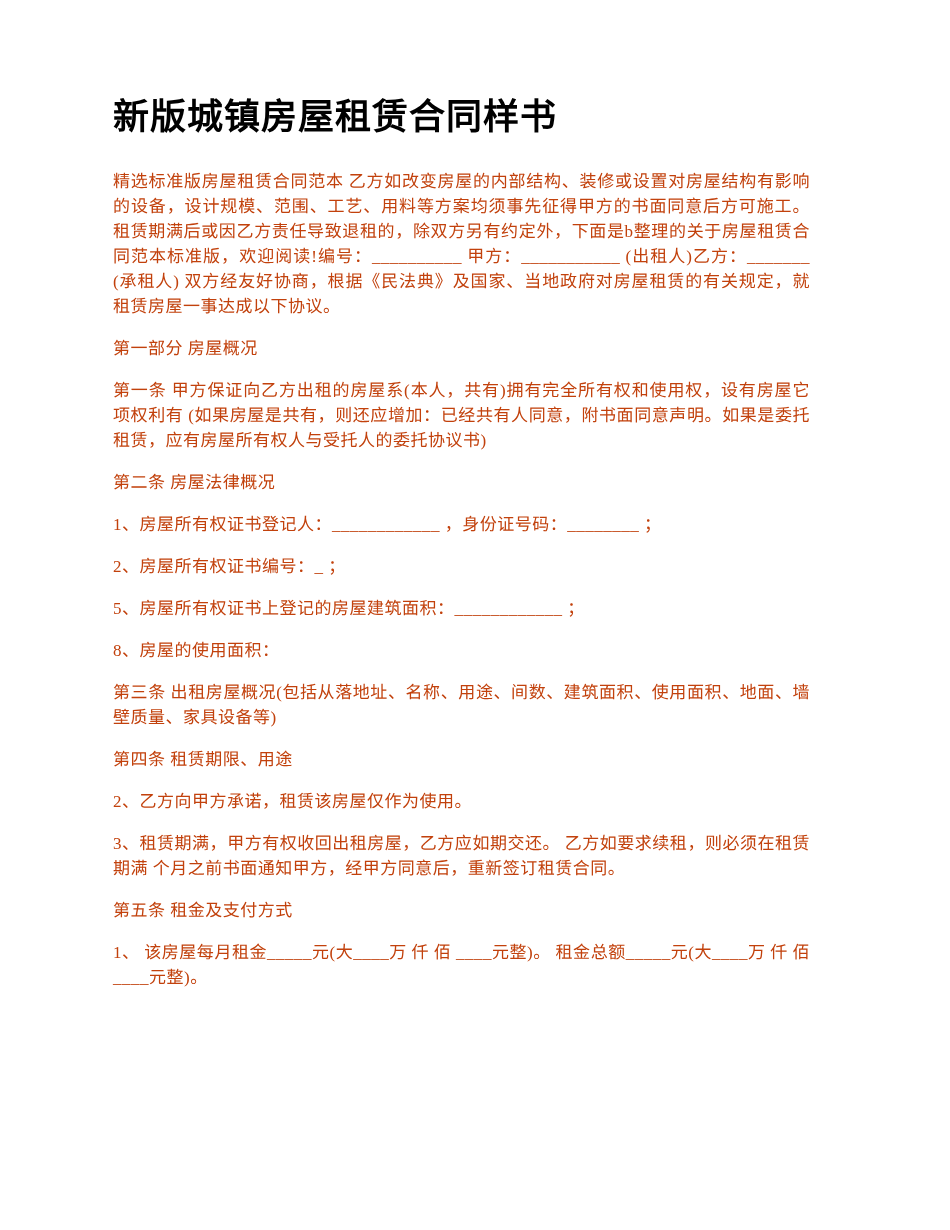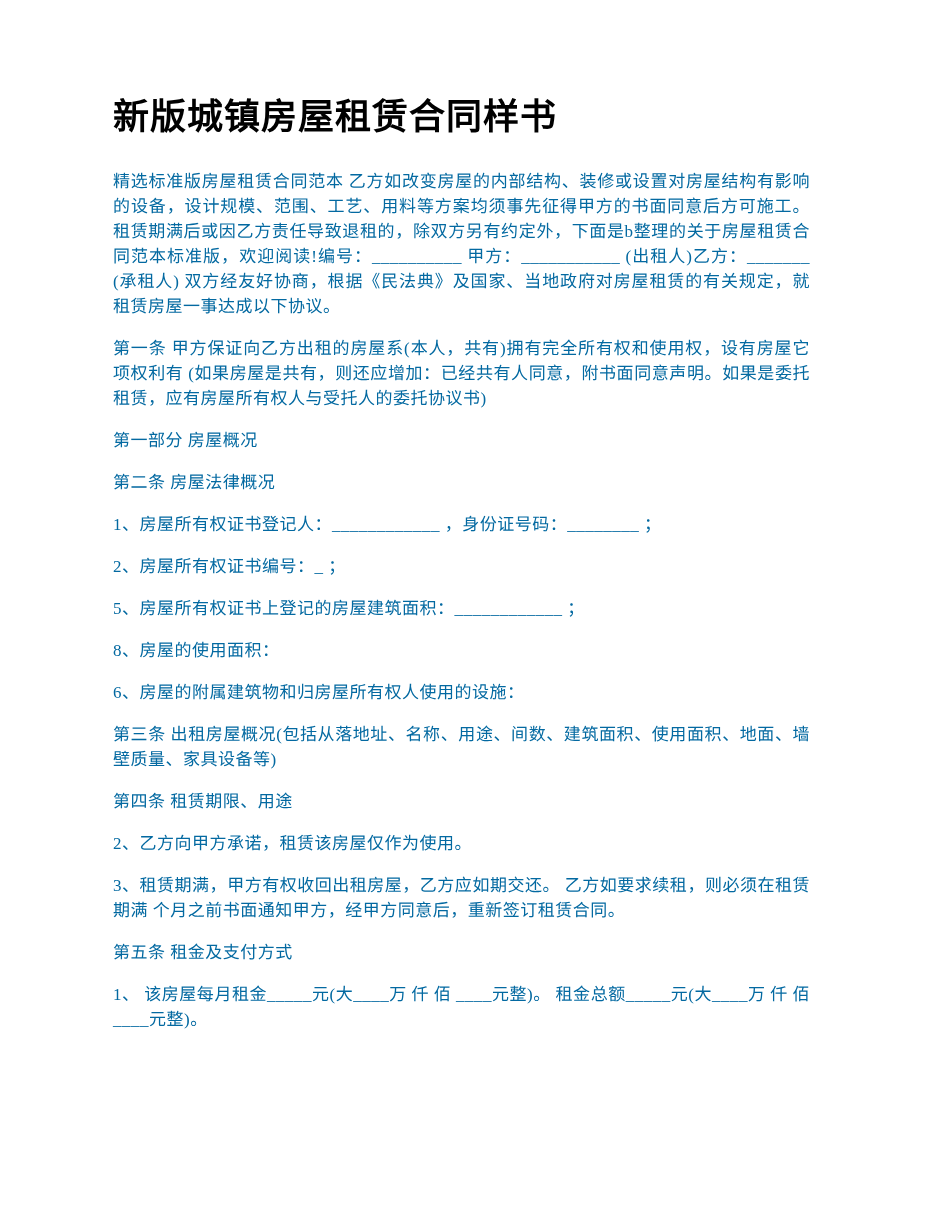--- a/index.html
+++ b/index.html
@@ -35,7 +35,7 @@
     text-align: justify;
     letter-spacing: 0.5px;
     word-break: break-all;
-    color: #0369a1;
+    color: #c2410c;
   }
 </style>
 </head>

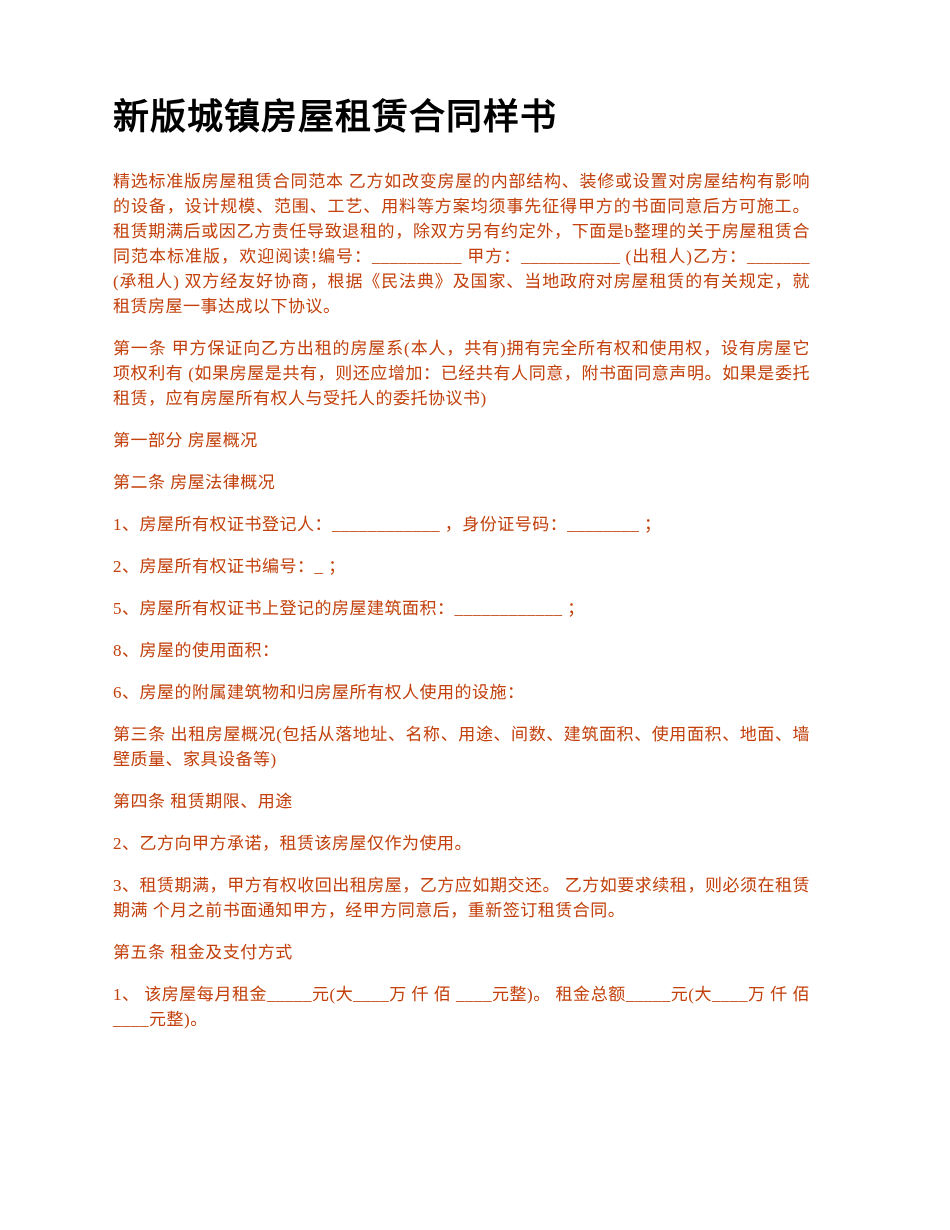--- a/index.html
+++ b/index.html
@@ -46,8 +46,8 @@
 
   <div class="doc-body">
     <p>精选标准版房屋租赁合同范本 乙方如改变房屋的内部结构、装修或设置对房屋结构有影响的设备，设计规模、范围、工艺、用料等方案均须事先征得甲方的书面同意后方可施工。租赁期满后或因乙方责任导致退租的，除双方另有约定外，下面是b整理的关于房屋租赁合同范本标准版，欢迎阅读!编号：__________ 甲方：___________ (出租人)乙方：_______ (承租人) 双方经友好协商，根据《民法典》及国家、当地政府对房屋租赁的有关规定，就租赁房屋一事达成以下协议。</p>
+    <p>第一部分 房屋概况</p>
     <p>第一条 甲方保证向乙方出租的房屋系(本人，共有)拥有完全所有权和使用权，设有房屋它项权利有 (如果房屋是共有，则还应增加：已经共有人同意，附书面同意声明。如果是委托租赁，应有房屋所有权人与受托人的委托协议书)</p>
-    <p>第一部分 房屋概况</p>
     <p>第二条 房屋法律概况</p>
     <p>1、房屋所有权证书登记人：____________ ，身份证号码：________ ；</p>
     <p>2、房屋所有权证书编号：_ ；</p>

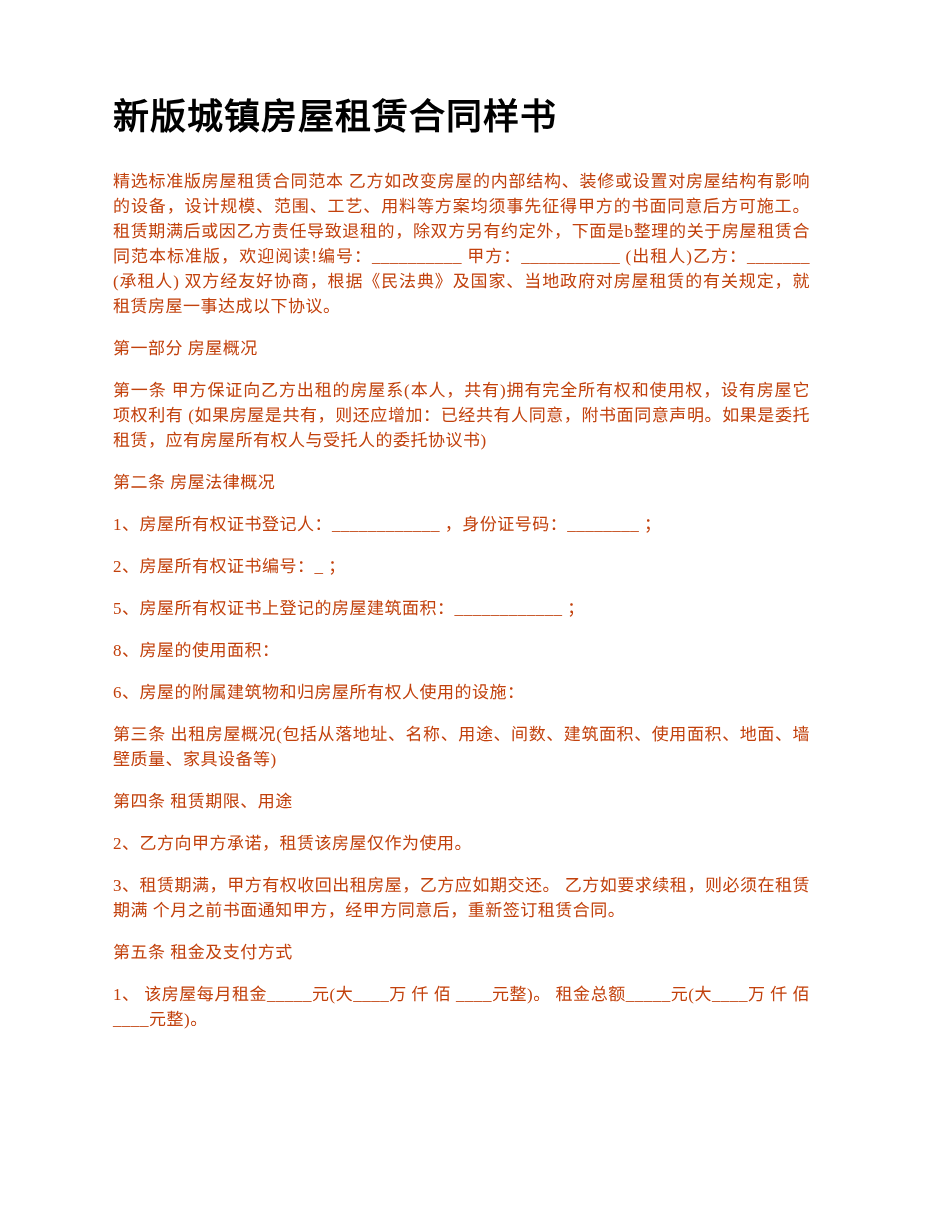--- a/index.html
+++ b/index.html
@@ -53,7 +53,6 @@
     <p>2、房屋所有权证书编号：_ ；</p>
     <p>5、房屋所有权证书上登记的房屋建筑面积：____________ ；</p>
     <p>8、房屋的使用面积：</p>
-    <p>6、房屋的附属建筑物和归房屋所有权人使用的设施：</p>
     <p>第三条 出租房屋概况(包括从落地址、名称、用途、间数、建筑面积、使用面积、地面、墙壁质量、家具设备等)</p>
     <p>第四条 租赁期限、用途</p>
     <p>2、乙方向甲方承诺，租赁该房屋仅作为使用。</p>

